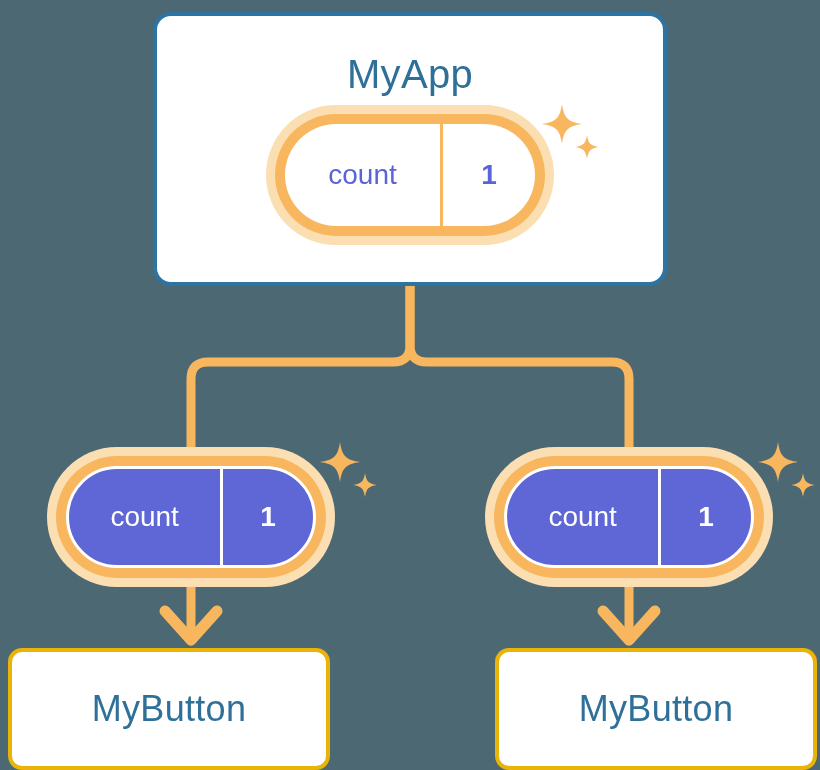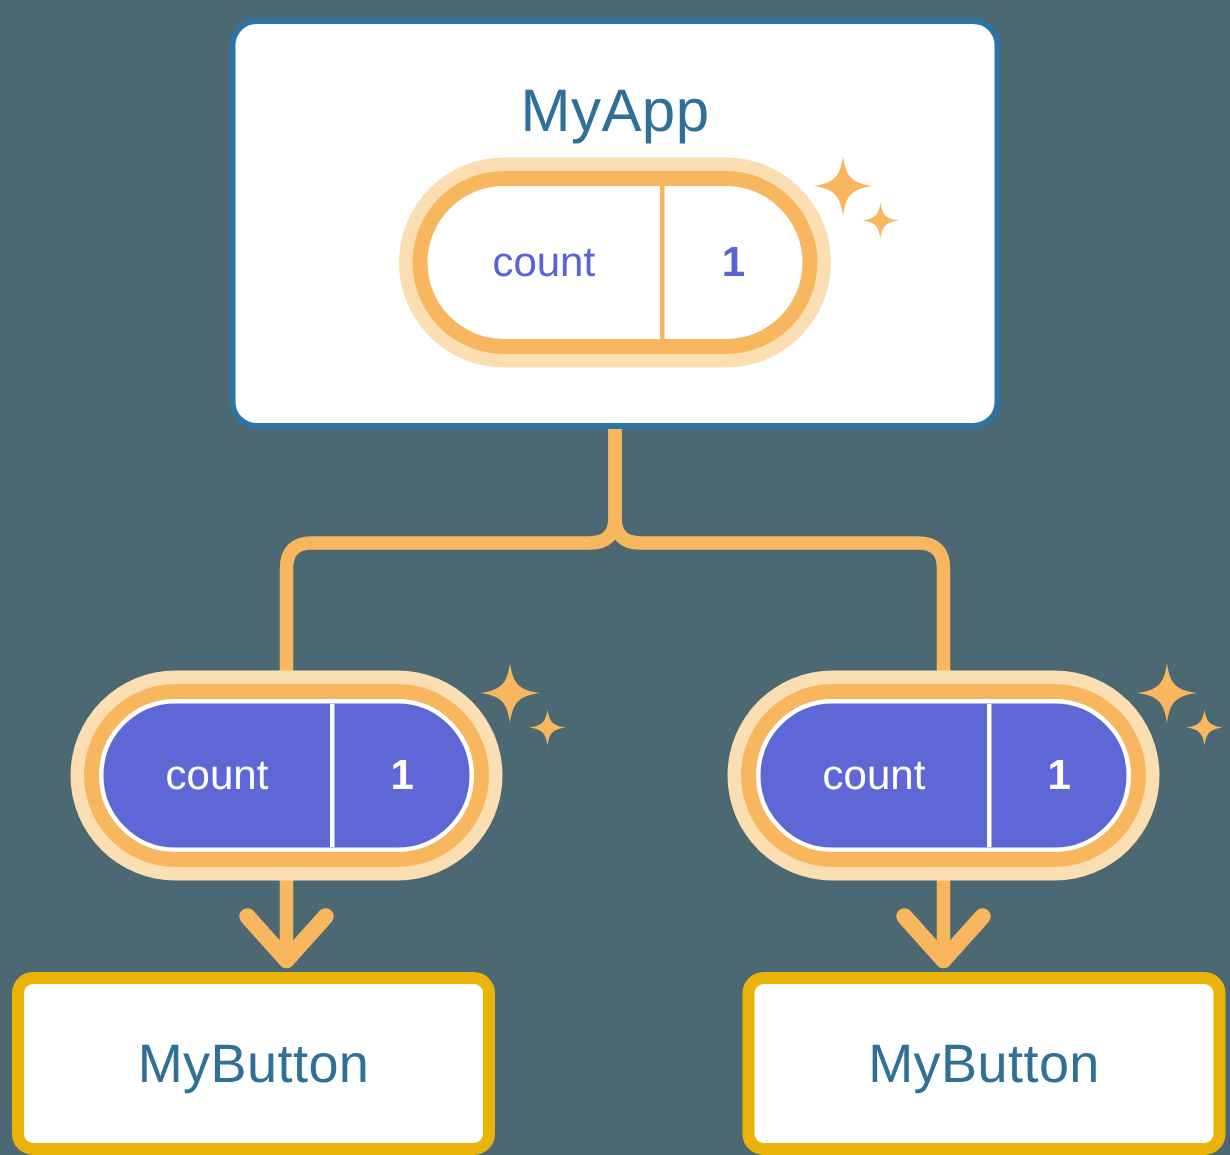--- a/index.html
+++ b/index.html
@@ -85,7 +85,7 @@
   .btn-box{
     position:absolute;
     background:#ffffff;
-    border:8px solid #eab308;
+    border:4px solid #eab308;
     border-radius:14px;
     box-sizing:border-box;
     display:flex;align-items:center;justify-content:center;

